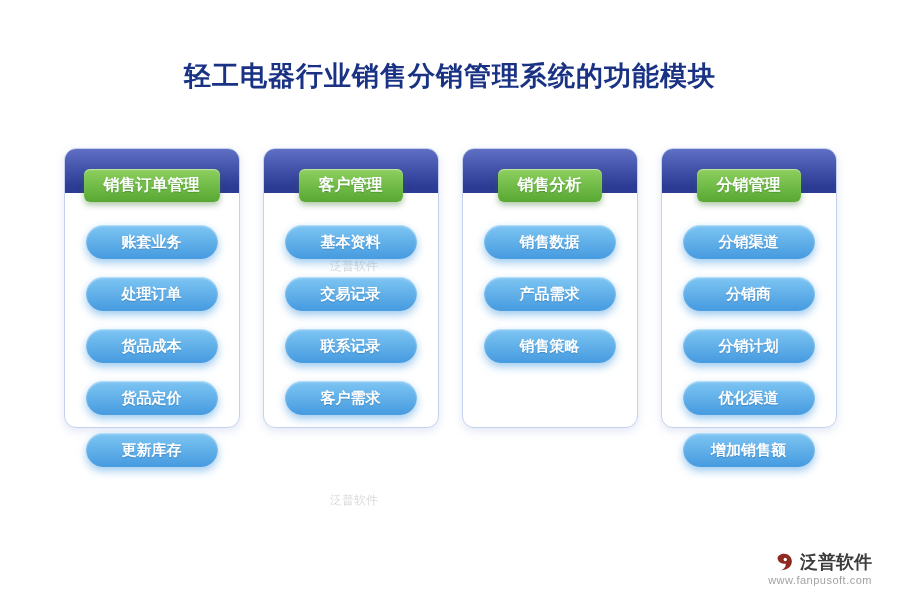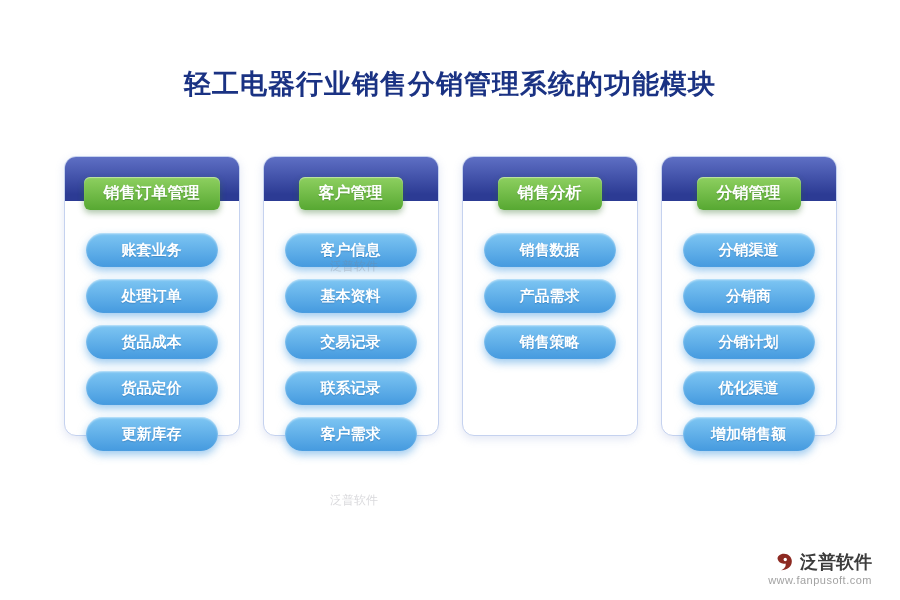--- a/index.html
+++ b/index.html
@@ -17,7 +17,6 @@
     font-weight: bold;
     color: #1a3283;
     letter-spacing: 1px;
-    margin-top: 8px;
   }
   .columns {
     display: flex;

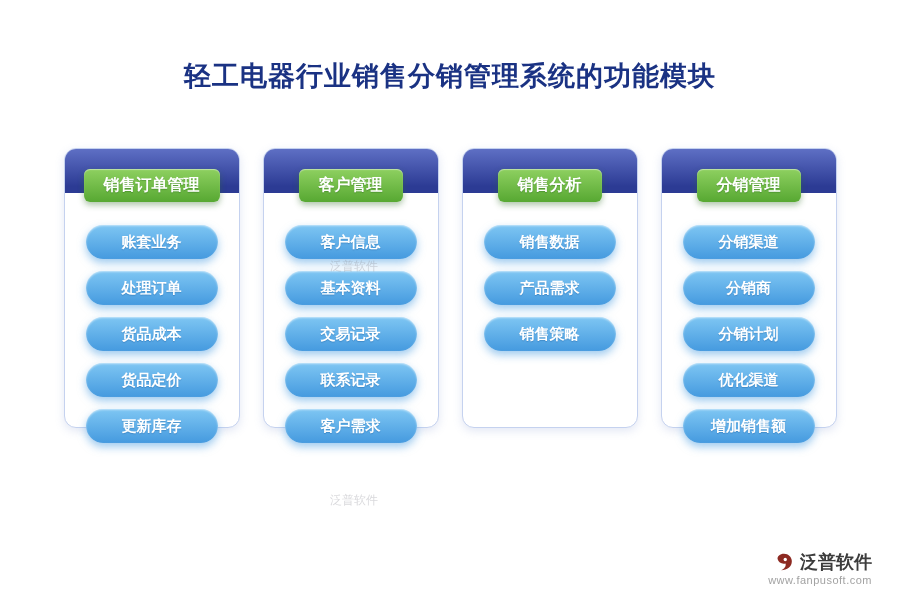--- a/index.html
+++ b/index.html
@@ -63,7 +63,7 @@
     display: flex;
     flex-direction: column;
     align-items: center;
-    gap: 12px;
+    gap: 18px;
   }
   .pill {
     width: 132px;

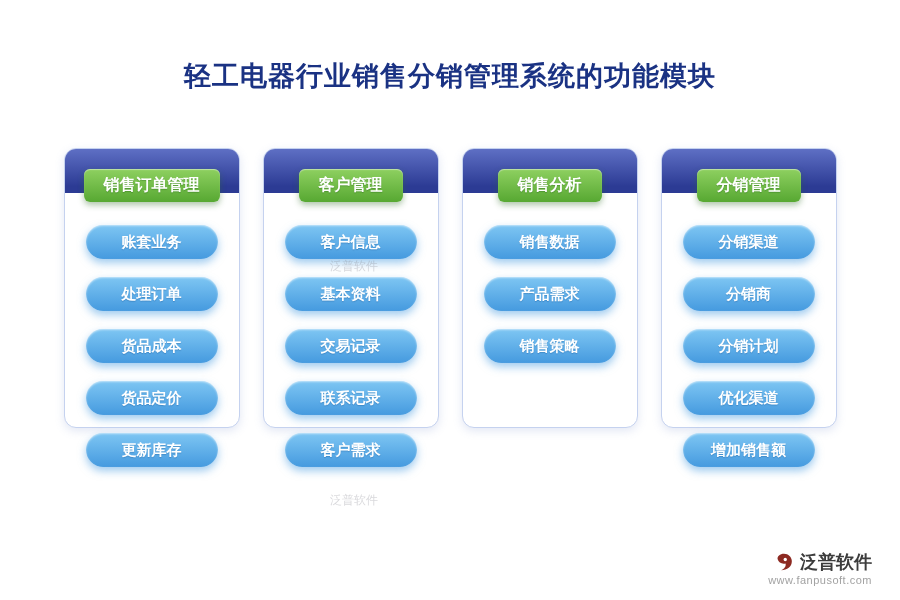--- a/index.html
+++ b/index.html
@@ -137,7 +137,6 @@
     <div class="band"></div>
     <div class="module-btn">客户管理</div>
     <div class="pills">
-      <div class="pill">客户信息</div>
       <div class="pill">基本资料</div>
       <div class="pill">交易记录</div>
       <div class="pill">联系记录</div>

